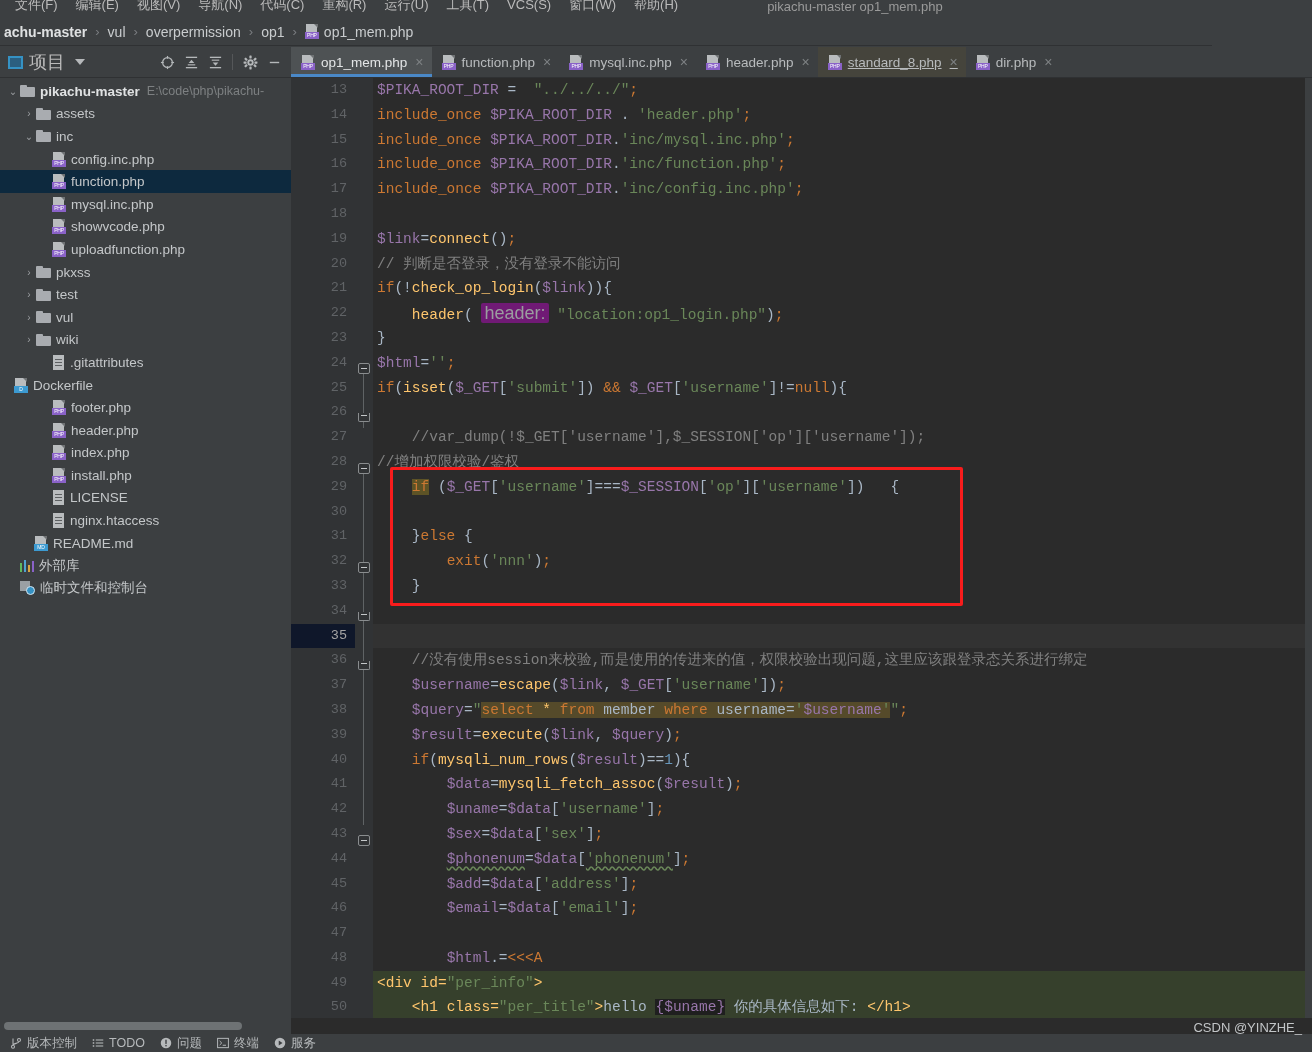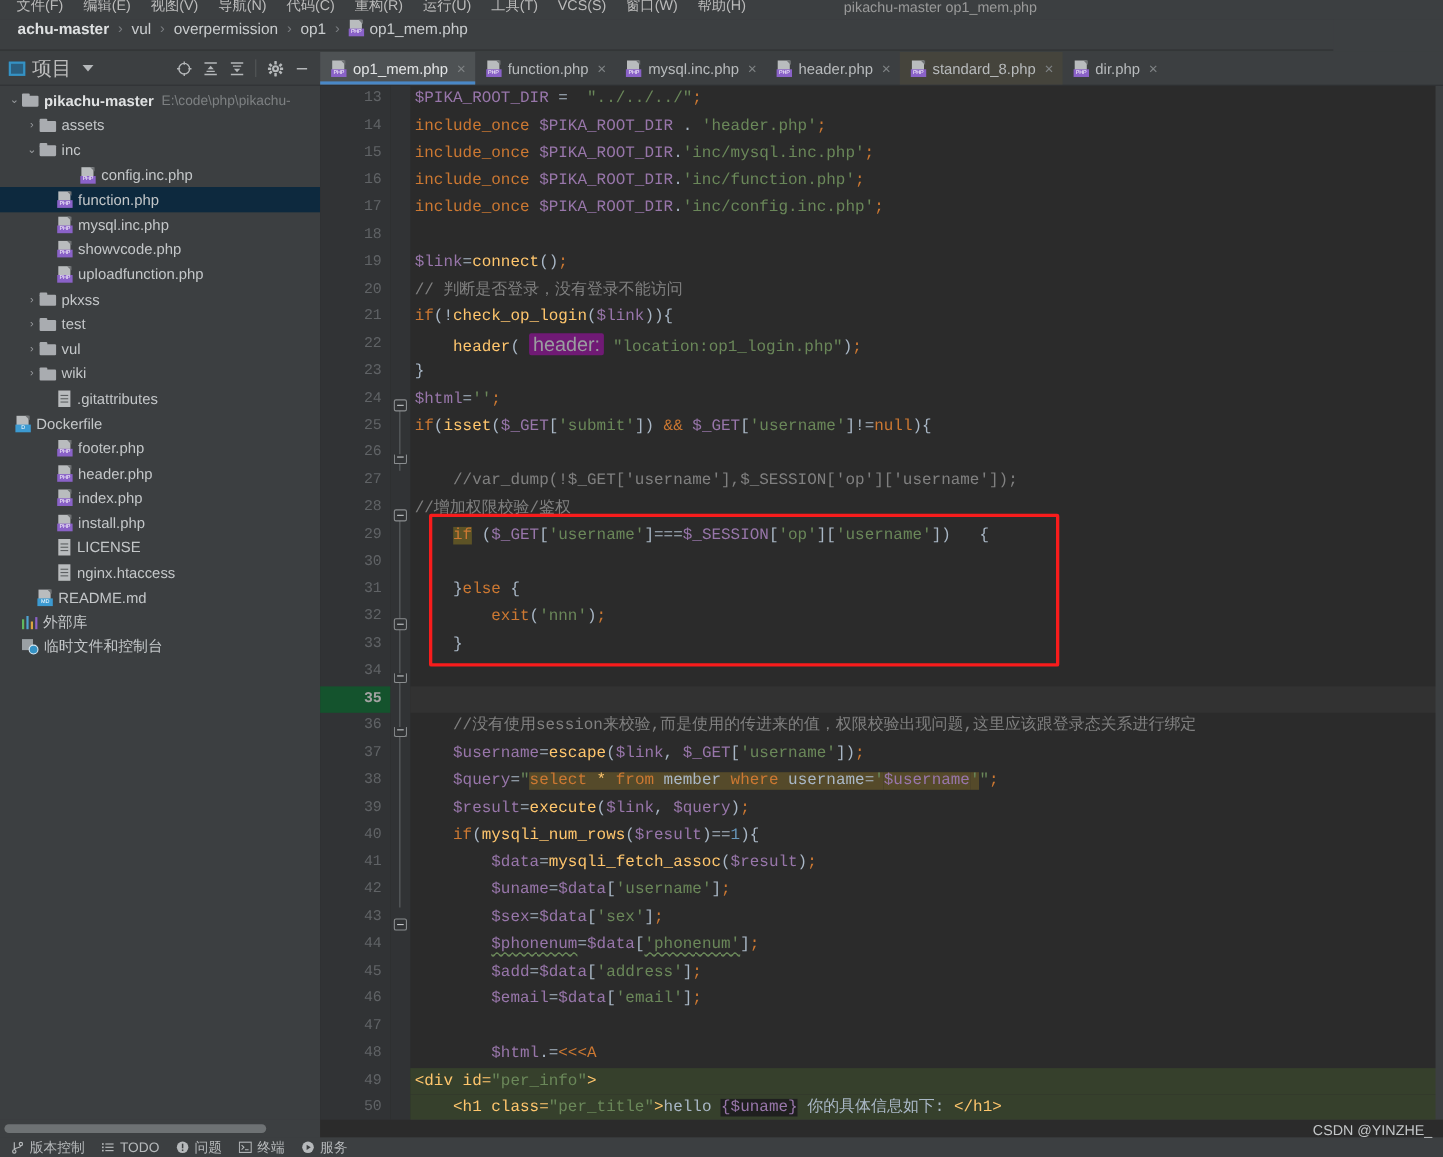--- a/index.html
+++ b/index.html
@@ -23,8 +23,8 @@
   
   .breadcrumb {
     position: absolute; top: 18px; left: 0; width: 1212px; height: 28px;
-    background: #3c3f41; display: flex; 
-    padding-left: 16px; font-size: 14px; color: #c9ccce;
+    background: #3c3f41; display: flex; align-items: center;
+    padding-left: 4px; font-size: 14px; color: #c9ccce;
     border-bottom: 1px solid #2f3133;
   }
   .crumb { white-space: nowrap; }

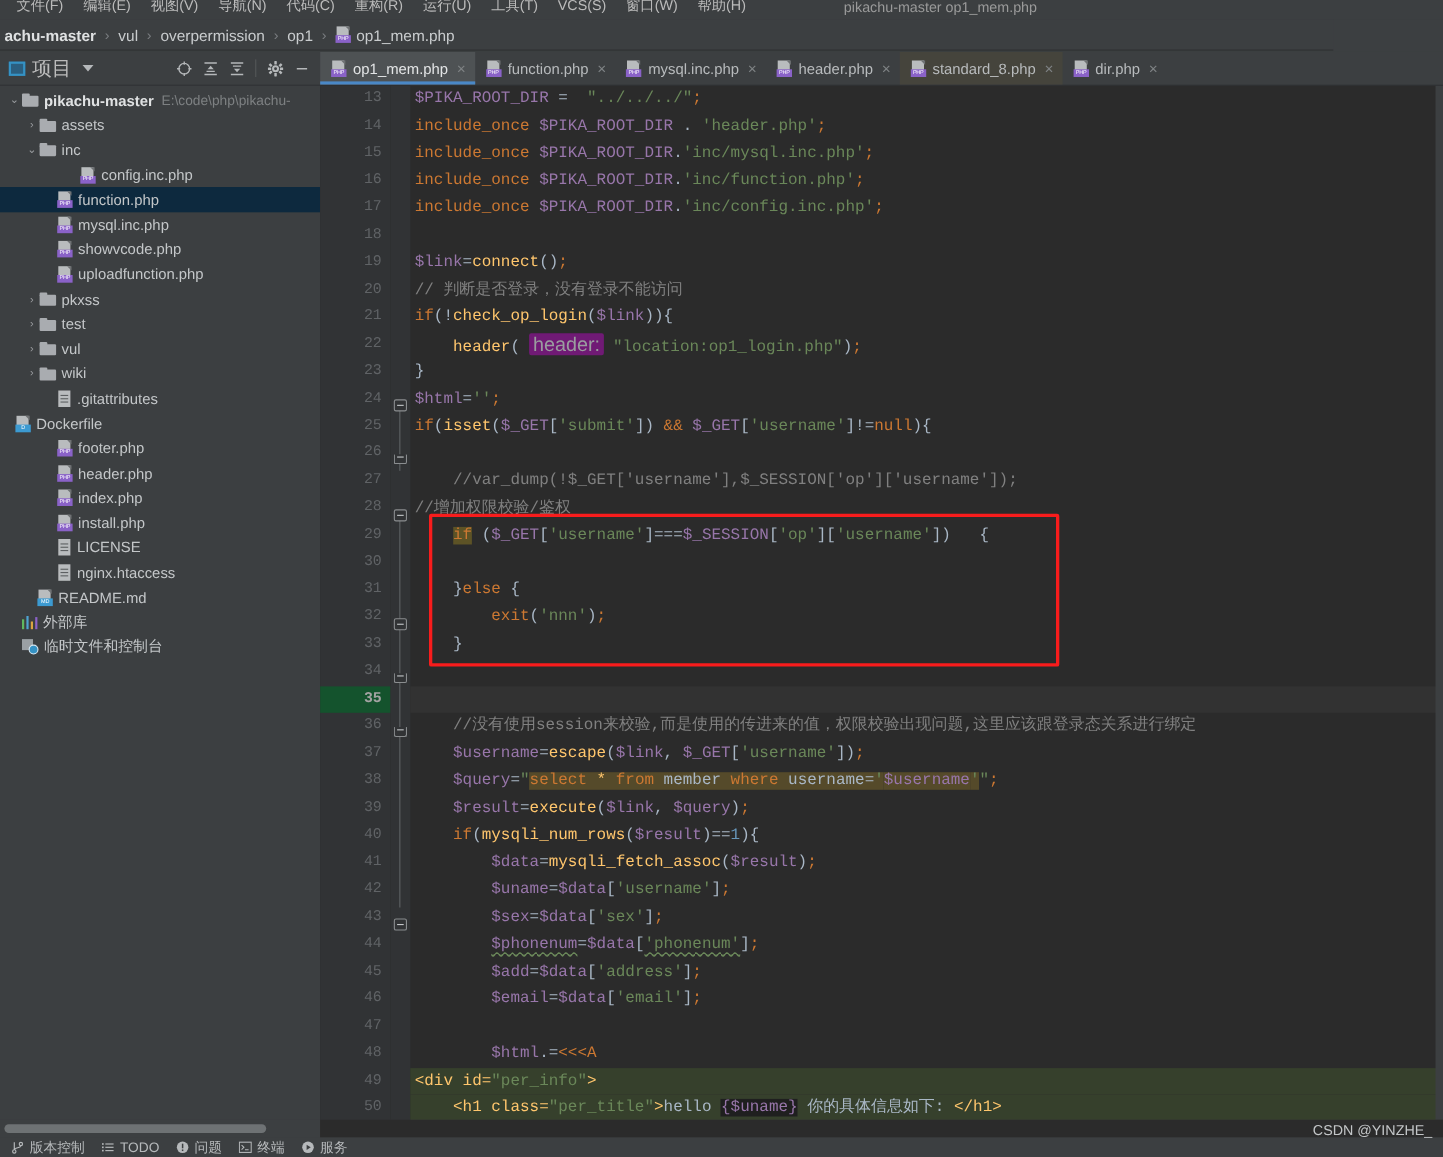--- a/index.html
+++ b/index.html
@@ -54,7 +54,7 @@
     font-size: 13.5px; color: #b8bbbd; position: relative; white-space: nowrap;
   }
   .tab.active { background: #4e5254; color: #e3e5e6; }
-  .tab.hl { background: #45443c; }
+  .tab.hl { background: #45443c; text-decoration: underline; }
   .tab.active::after {
     content:""; position:absolute; left:0; right:0; bottom:0; height:3px; background:#4a88c7;
   }

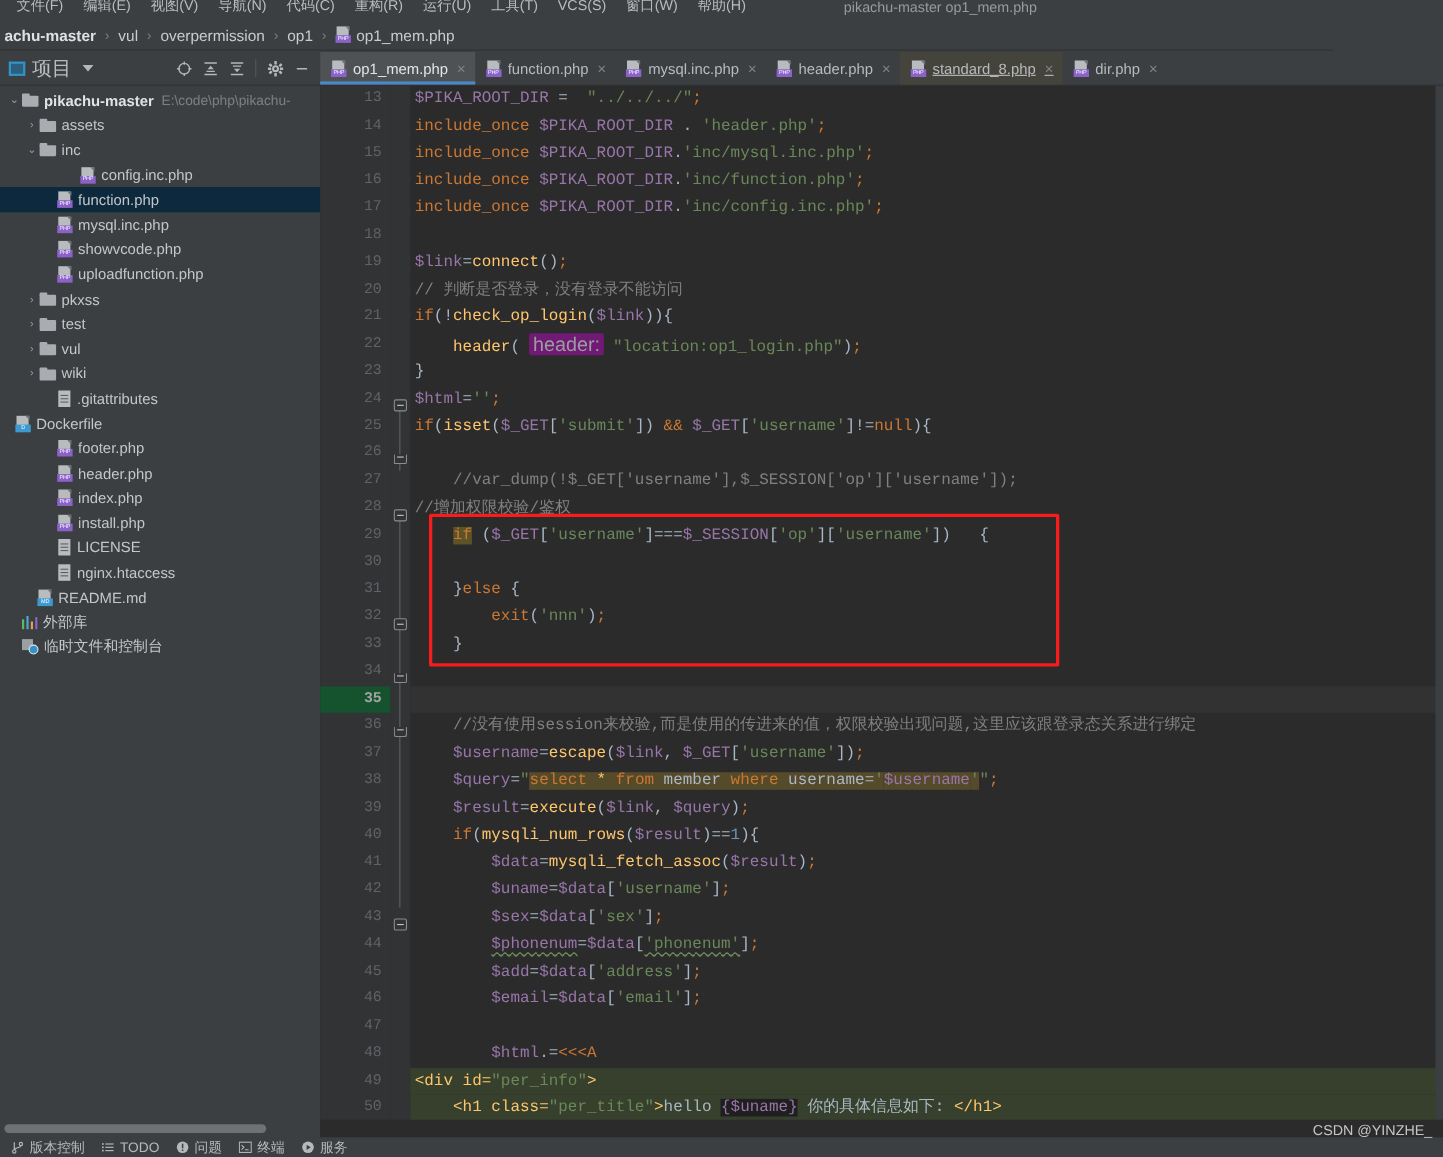--- a/index.html
+++ b/index.html
@@ -349,7 +349,7 @@
         </span>
         <span class="nm">inc</span>
       </div>
-      <div class="trow" style="padding-left: 59px;">
+      <div class="trow" style="padding-left: 38px;">
         <span class="arrow"></span>
         <span class="php-ico">
           <span class="sheet"></span>

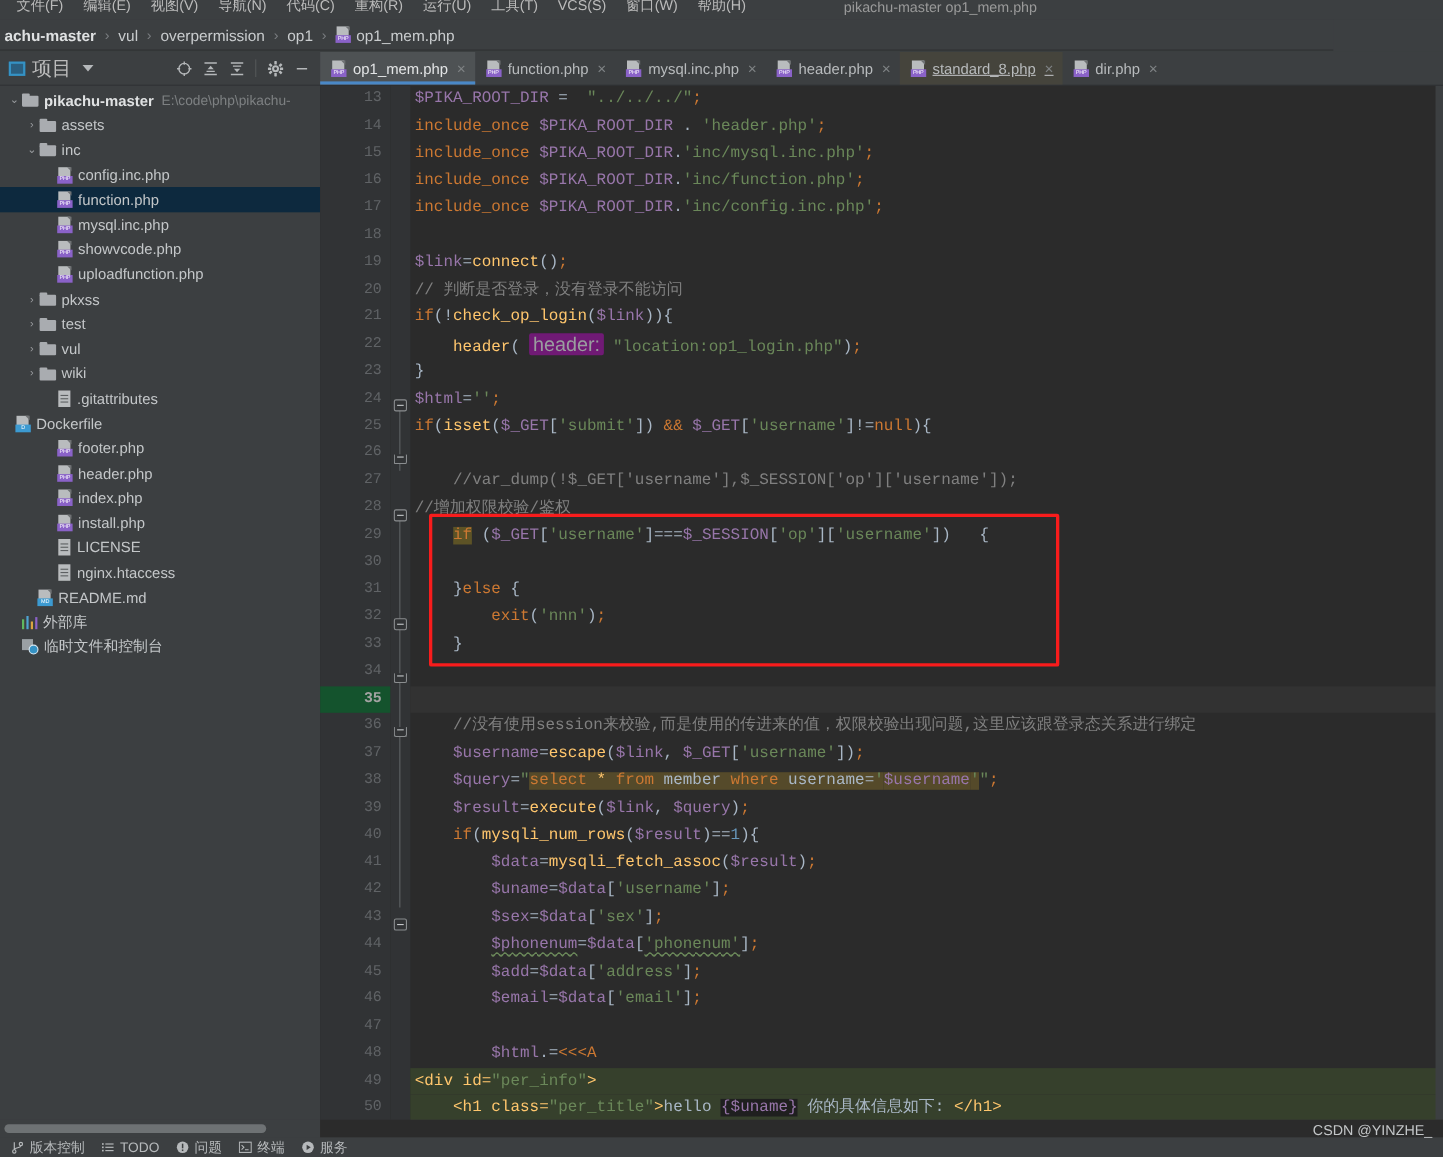--- a/index.html
+++ b/index.html
@@ -115,7 +115,7 @@
     height: 24.8px; line-height: 24.8px; text-align: right; padding-right: 8px;
     color: #606366; font-size: 13.5px; font-family: "Liberation Mono", monospace;
   }
-  .gutter-line.cur { color:#a4a3a3; background:#14532d; font-weight:bold; }
+  .gutter-line.cur { color:#a4a3a3; background:#0f172a; font-weight:normal; }
   .foldcol { position:absolute; top:0; left:64px; width:18px; height:940px; background:#313335; }
   .fold-vline { position:absolute; left:8px; width:1px; background:#5f6365; }
   .fold-box {

